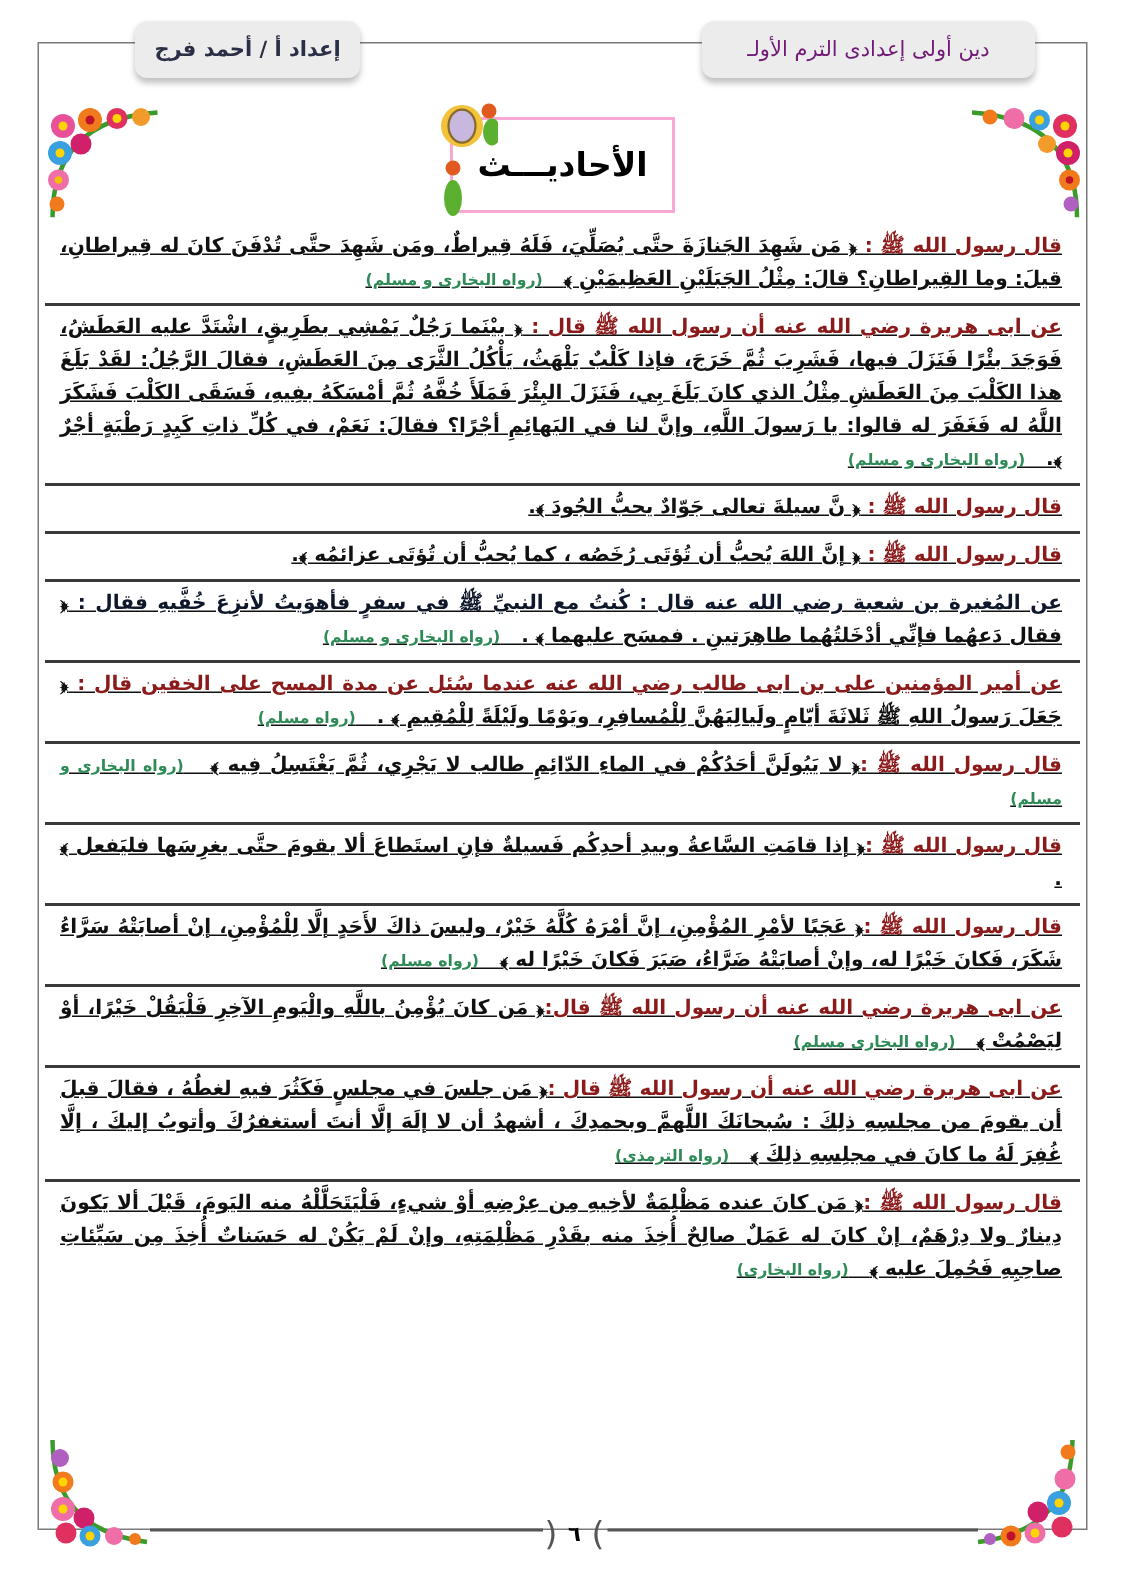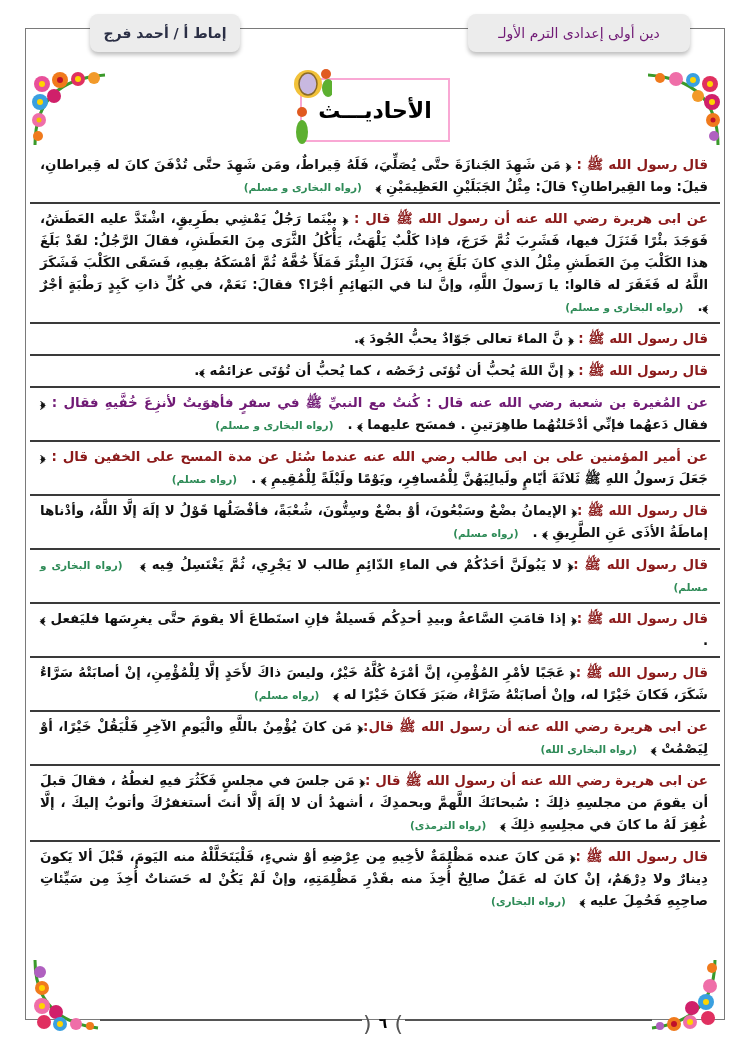--- a/index.html
+++ b/index.html
@@ -51,7 +51,7 @@
 
 <div class="frame"></div>
 
-<div class="tab left">إماط  أ / أحمد فرج</div>
+<div class="tab left">إعداد  أ / أحمد فرج</div>
 <div class="tab right">دين أولى إعدادى الترم الأولـ</div>
 
 <svg class="corner" style="left:30px;top:70px" width="80" height="75">

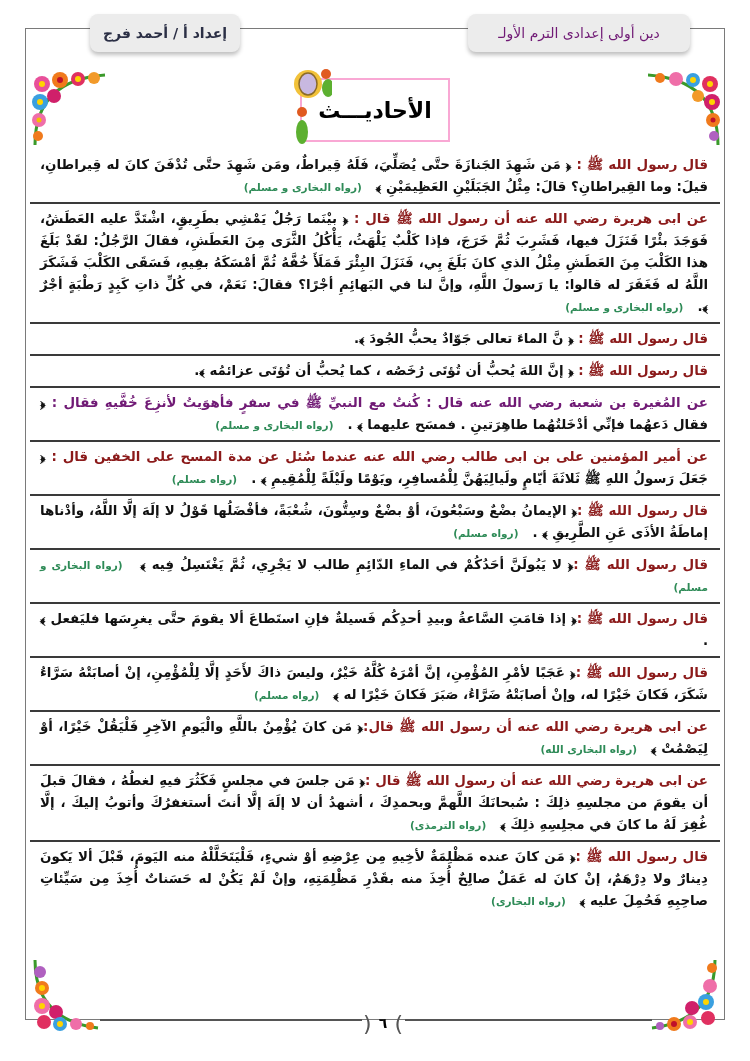--- a/index.html
+++ b/index.html
@@ -30,7 +30,7 @@
   .hadith {
     position: relative; padding: 4px 12px 4px 10px; border-bottom: 2px solid #3a3a3a;
     font-family: "DejaVu Sans", sans-serif; font-size: 13.4px; line-height: 22px;
-    font-weight: bold; color: #111; text-align: justify;
+    font-weight: bold; color: #111; text-align: justify; text-decoration: underline;
   }
   .hadith:last-child { border-bottom: none; }
   .intro { color: #8b1a1a; }

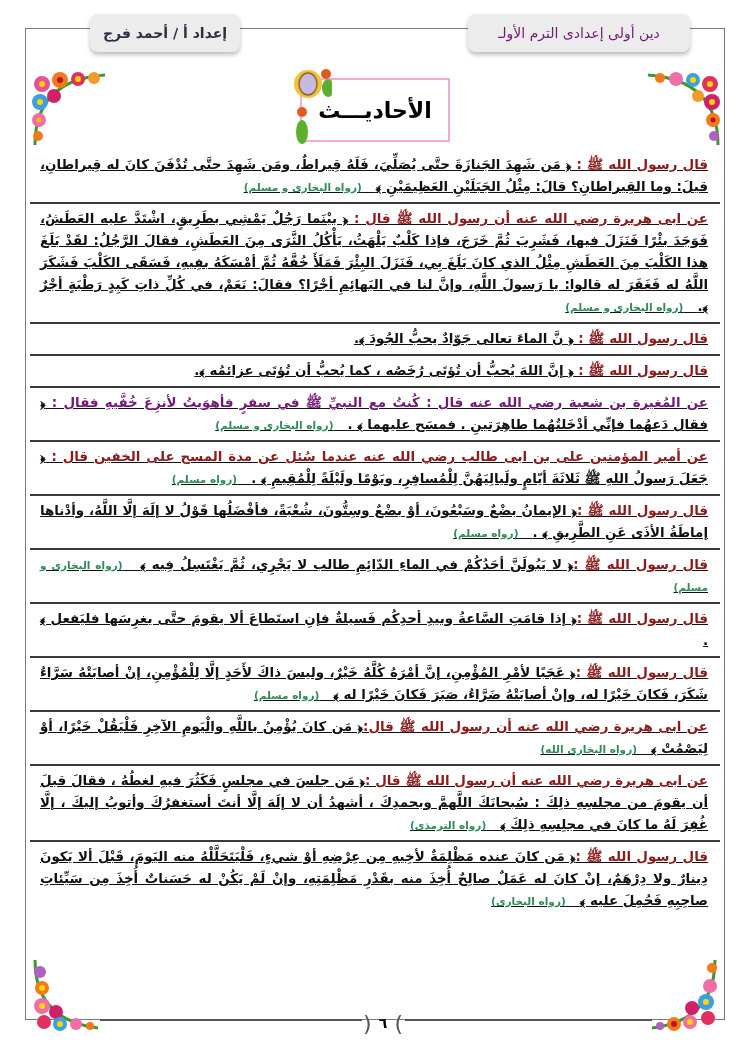--- a/index.html
+++ b/index.html
@@ -127,7 +127,7 @@
 <div class="content" id="hadith-list">
     <div class="hadith"><span class="intro" style="color: rgb(139, 26, 26);">قال رسول الله ﷺ : </span><span class="text">﴿ مَن شَهِدَ الجَنازَةَ حتَّى يُصَلِّيَ، فَلَهُ قِيراطٌ، ومَن شَهِدَ حتَّى تُدْفَنَ كانَ له قِيراطانِ، قيلَ: وما القِيراطانِ؟ قالَ: مِثْلُ الجَبَلَيْنِ العَظِيمَيْنِ ﴾</span><span>&nbsp;&nbsp;&nbsp;</span><span class="src-inline" style="color: rgb(46, 139, 87);">(رواه البخارى و مسلم)</span></div>
     <div class="hadith"><span class="intro" style="color: rgb(139, 26, 26);">عن ابى هريرة رضي الله عنه أن رسول الله ﷺ قال : </span><span class="text">﴿ بيْنَما رَجُلٌ يَمْشِي بطَرِيقٍ، اشْتَدَّ عليه العَطَشُ، فَوَجَدَ بئْرًا فَنَزَلَ فيها، فَشَرِبَ ثُمَّ خَرَجَ، فإذا كَلْبٌ يَلْهَثُ، يَأْكُلُ الثَّرَى مِنَ العَطَشِ، فقالَ الرَّجُلُ: لقَدْ بَلَغَ هذا الكَلْبَ مِنَ العَطَشِ مِثْلُ الذي كانَ بَلَغَ بِي، فَنَزَلَ البِئْرَ فَمَلَأَ خُفَّهُ ثُمَّ أمْسَكَهُ بفِيهِ، فَسَقَى الكَلْبَ فَشَكَرَ اللَّهُ له فَغَفَرَ له قالوا: يا رَسولَ اللَّهِ، وإنَّ لنا في البَهائِمِ أجْرًا؟ فقالَ: نَعَمْ، في كُلِّ ذاتِ كَبِدٍ رَطْبَةٍ أجْرٌ ﴾.</span><span>&nbsp;&nbsp;&nbsp;</span><span class="src-inline" style="color: rgb(46, 139, 87);">(رواه البخارى و مسلم)</span></div>
-    <div class="hadith"><span class="intro" style="color: rgb(139, 26, 26);">قال رسول الله ﷺ : </span><span class="text">﴿ نَّ الماءَ تعالى جَوّادٌ يحبُّ الجُودَ ﴾.</span></div>
+    <div class="hadith"><span class="intro" style="color: rgb(139, 26, 26);">قال رسول الله ﷺ : </span><span class="text">﴿ نَّ سيلةَ تعالى جَوّادٌ يحبُّ الجُودَ ﴾.</span></div>
     <div class="hadith"><span class="intro" style="color: rgb(139, 26, 26);">قال رسول الله ﷺ : </span><span class="text">﴿ إنَّ اللهَ يُحبُّ أن تُؤتَى رُخَصُه ، كما يُحبُّ أن تُؤتَى عزائمُه ﴾.</span></div>
     <div class="hadith"><span class="intro" style="color: #701a75;">عن المُغيرة بن شعبة رضي الله عنه قال : كُنتُ مع النبيِّ ﷺ في سفرٍ فأهوَيتُ لأنزِعَ خُفَّيهِ فقال : </span><span class="text">﴿ فقال دَعهُما فإنِّي أدْخَلتُهُما طاهِرَتينِ . فمسَح عليهما ﴾ .</span><span>&nbsp;&nbsp;&nbsp;</span><span class="src-inline" style="color: rgb(46, 139, 87);">(رواه البخارى و مسلم)</span></div>
     <div class="hadith"><span class="intro" style="color: rgb(139, 26, 26);">عن أمير المؤمنين على بن ابى طالب رضي الله عنه عندما سُئل عن مدة المسح على الخفين قال : </span><span class="text">﴿ جَعَلَ رَسولُ اللهِ ﷺ ثَلاثَةَ أيّامٍ ولَيالِيَهُنَّ لِلْمُسافِرِ، ويَوْمًا ولَيْلَةً لِلْمُقِيمِ ﴾ .</span><span>&nbsp;&nbsp;&nbsp;</span><span class="src-inline" style="color: rgb(46, 139, 87);">(رواه مسلم)</span></div>

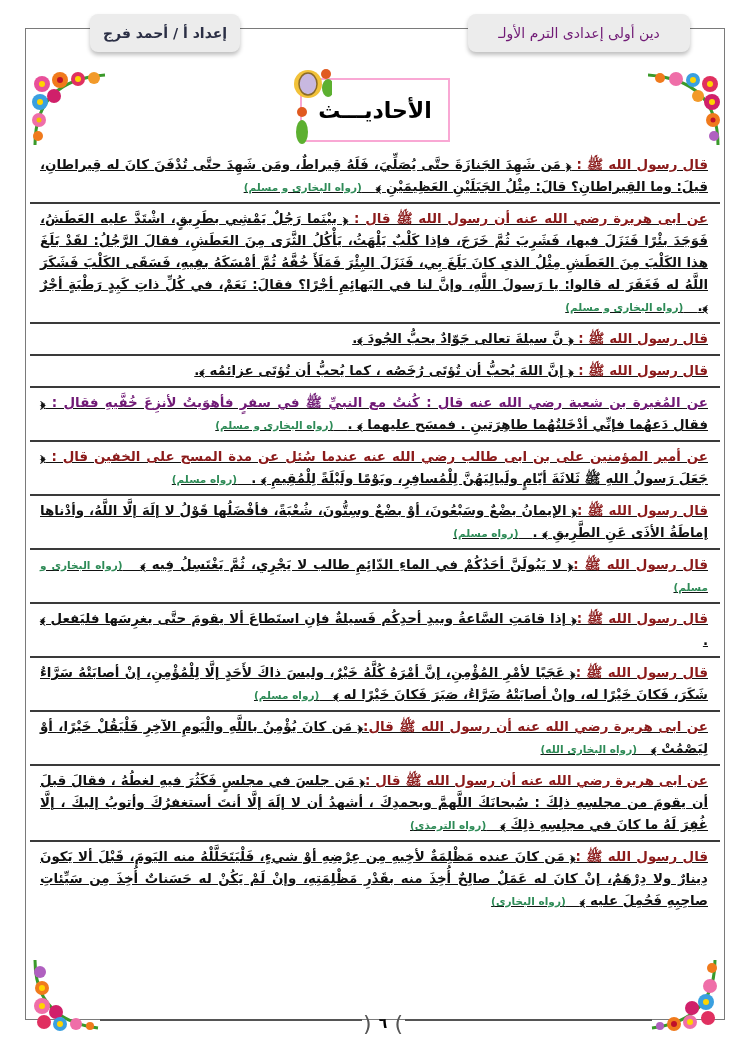--- a/index.html
+++ b/index.html
@@ -129,7 +129,7 @@
     <div class="hadith"><span class="intro" style="color: rgb(139, 26, 26);">عن ابى هريرة رضي الله عنه أن رسول الله ﷺ قال : </span><span class="text">﴿ بيْنَما رَجُلٌ يَمْشِي بطَرِيقٍ، اشْتَدَّ عليه العَطَشُ، فَوَجَدَ بئْرًا فَنَزَلَ فيها، فَشَرِبَ ثُمَّ خَرَجَ، فإذا كَلْبٌ يَلْهَثُ، يَأْكُلُ الثَّرَى مِنَ العَطَشِ، فقالَ الرَّجُلُ: لقَدْ بَلَغَ هذا الكَلْبَ مِنَ العَطَشِ مِثْلُ الذي كانَ بَلَغَ بِي، فَنَزَلَ البِئْرَ فَمَلَأَ خُفَّهُ ثُمَّ أمْسَكَهُ بفِيهِ، فَسَقَى الكَلْبَ فَشَكَرَ اللَّهُ له فَغَفَرَ له قالوا: يا رَسولَ اللَّهِ، وإنَّ لنا في البَهائِمِ أجْرًا؟ فقالَ: نَعَمْ، في كُلِّ ذاتِ كَبِدٍ رَطْبَةٍ أجْرٌ ﴾.</span><span>&nbsp;&nbsp;&nbsp;</span><span class="src-inline" style="color: rgb(46, 139, 87);">(رواه البخارى و مسلم)</span></div>
     <div class="hadith"><span class="intro" style="color: rgb(139, 26, 26);">قال رسول الله ﷺ : </span><span class="text">﴿ نَّ سيلةَ تعالى جَوّادٌ يحبُّ الجُودَ ﴾.</span></div>
     <div class="hadith"><span class="intro" style="color: rgb(139, 26, 26);">قال رسول الله ﷺ : </span><span class="text">﴿ إنَّ اللهَ يُحبُّ أن تُؤتَى رُخَصُه ، كما يُحبُّ أن تُؤتَى عزائمُه ﴾.</span></div>
-    <div class="hadith"><span class="intro" style="color: #701a75;">عن المُغيرة بن شعبة رضي الله عنه قال : كُنتُ مع النبيِّ ﷺ في سفرٍ فأهوَيتُ لأنزِعَ خُفَّيهِ فقال : </span><span class="text">﴿ فقال دَعهُما فإنِّي أدْخَلتُهُما طاهِرَتينِ . فمسَح عليهما ﴾ .</span><span>&nbsp;&nbsp;&nbsp;</span><span class="src-inline" style="color: rgb(46, 139, 87);">(رواه البخارى و مسلم)</span></div>
+    <div class="hadith"><span class="intro" style="color: #0f172a;">عن المُغيرة بن شعبة رضي الله عنه قال : كُنتُ مع النبيِّ ﷺ في سفرٍ فأهوَيتُ لأنزِعَ خُفَّيهِ فقال : </span><span class="text">﴿ فقال دَعهُما فإنِّي أدْخَلتُهُما طاهِرَتينِ . فمسَح عليهما ﴾ .</span><span>&nbsp;&nbsp;&nbsp;</span><span class="src-inline" style="color: rgb(46, 139, 87);">(رواه البخارى و مسلم)</span></div>
     <div class="hadith"><span class="intro" style="color: rgb(139, 26, 26);">عن أمير المؤمنين على بن ابى طالب رضي الله عنه عندما سُئل عن مدة المسح على الخفين قال : </span><span class="text">﴿ جَعَلَ رَسولُ اللهِ ﷺ ثَلاثَةَ أيّامٍ ولَيالِيَهُنَّ لِلْمُسافِرِ، ويَوْمًا ولَيْلَةً لِلْمُقِيمِ ﴾ .</span><span>&nbsp;&nbsp;&nbsp;</span><span class="src-inline" style="color: rgb(46, 139, 87);">(رواه مسلم)</span></div>
     <div class="hadith"><span class="intro" style="color: rgb(139, 26, 26);">قال رسول الله ﷺ :</span><span class="text">﴿ الإيمانُ بضْعٌ وسَبْعُونَ، أوْ بضْعٌ وسِتُّونَ، شُعْبَةً، فأفْضَلُها قَوْلُ لا إلَهَ إلَّا اللَّهُ، وأدْناها إماطَةُ الأذَى عَنِ الطَّرِيقِ ﴾ .</span><span>&nbsp;&nbsp;&nbsp;</span><span class="src-inline" style="color: rgb(46, 139, 87);">(رواه مسلم)</span></div>
     <div class="hadith"><span class="intro" style="color: rgb(139, 26, 26);">قال رسول الله ﷺ :</span><span class="text">﴿ لا يَبُولَنَّ أحَدُكُمْ في الماءِ الدّائِمِ طالب لا يَجْرِي، ثُمَّ يَغْتَسِلُ فِيه ﴾</span><span>&nbsp;&nbsp;&nbsp;</span><span class="src-inline" style="color: rgb(46, 139, 87);">(رواه البخارى و مسلم)</span></div>

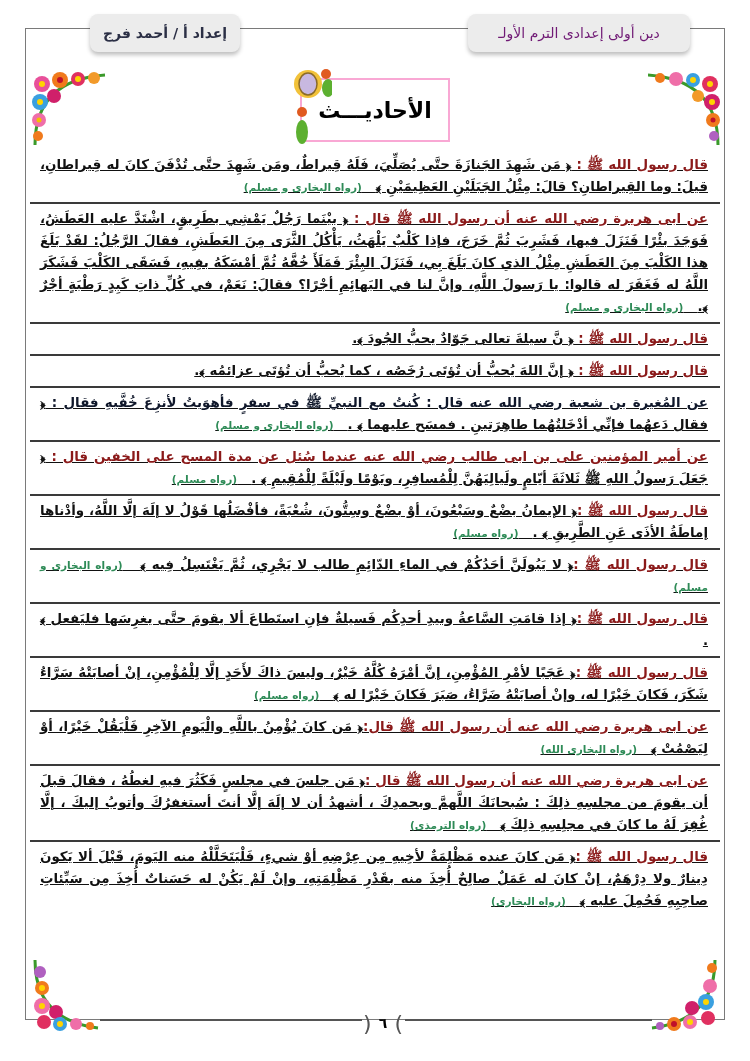--- a/index.html
+++ b/index.html
@@ -131,7 +131,6 @@
     <div class="hadith"><span class="intro" style="color: rgb(139, 26, 26);">قال رسول الله ﷺ : </span><span class="text">﴿ إنَّ اللهَ يُحبُّ أن تُؤتَى رُخَصُه ، كما يُحبُّ أن تُؤتَى عزائمُه ﴾.</span></div>
     <div class="hadith"><span class="intro" style="color: #0f172a;">عن المُغيرة بن شعبة رضي الله عنه قال : كُنتُ مع النبيِّ ﷺ في سفرٍ فأهوَيتُ لأنزِعَ خُفَّيهِ فقال : </span><span class="text">﴿ فقال دَعهُما فإنِّي أدْخَلتُهُما طاهِرَتينِ . فمسَح عليهما ﴾ .</span><span>&nbsp;&nbsp;&nbsp;</span><span class="src-inline" style="color: rgb(46, 139, 87);">(رواه البخارى و مسلم)</span></div>
     <div class="hadith"><span class="intro" style="color: rgb(139, 26, 26);">عن أمير المؤمنين على بن ابى طالب رضي الله عنه عندما سُئل عن مدة المسح على الخفين قال : </span><span class="text">﴿ جَعَلَ رَسولُ اللهِ ﷺ ثَلاثَةَ أيّامٍ ولَيالِيَهُنَّ لِلْمُسافِرِ، ويَوْمًا ولَيْلَةً لِلْمُقِيمِ ﴾ .</span><span>&nbsp;&nbsp;&nbsp;</span><span class="src-inline" style="color: rgb(46, 139, 87);">(رواه مسلم)</span></div>
-    <div class="hadith"><span class="intro" style="color: rgb(139, 26, 26);">قال رسول الله ﷺ :</span><span class="text">﴿ الإيمانُ بضْعٌ وسَبْعُونَ، أوْ بضْعٌ وسِتُّونَ، شُعْبَةً، فأفْضَلُها قَوْلُ لا إلَهَ إلَّا اللَّهُ، وأدْناها إماطَةُ الأذَى عَنِ الطَّرِيقِ ﴾ .</span><span>&nbsp;&nbsp;&nbsp;</span><span class="src-inline" style="color: rgb(46, 139, 87);">(رواه مسلم)</span></div>
     <div class="hadith"><span class="intro" style="color: rgb(139, 26, 26);">قال رسول الله ﷺ :</span><span class="text">﴿ لا يَبُولَنَّ أحَدُكُمْ في الماءِ الدّائِمِ طالب لا يَجْرِي، ثُمَّ يَغْتَسِلُ فِيه ﴾</span><span>&nbsp;&nbsp;&nbsp;</span><span class="src-inline" style="color: rgb(46, 139, 87);">(رواه البخارى و مسلم)</span></div>
     <div class="hadith"><span class="intro" style="color: rgb(139, 26, 26);">قال رسول الله ﷺ :</span><span class="text">﴿ إذا قامَتِ السَّاعةُ وبيدِ أحدِكُم فَسيلةٌ فإنِ استَطاعَ ألا يقومَ حتَّى يغرِسَها فليَفعل ﴾ .</span></div>
     <div class="hadith"><span class="intro" style="color: rgb(139, 26, 26);">قال رسول الله ﷺ :</span><span class="text">﴿ عَجَبًا لأمْرِ المُؤْمِنِ، إنَّ أمْرَهُ كُلَّهُ خَيْرٌ، وليسَ ذاكَ لأَحَدٍ إلَّا لِلْمُؤْمِنِ، إنْ أصابَتْهُ سَرَّاءُ شَكَرَ، فَكانَ خَيْرًا له، وإنْ أصابَتْهُ ضَرَّاءُ، صَبَرَ فَكانَ خَيْرًا له ﴾</span><span>&nbsp;&nbsp;&nbsp;</span><span class="src-inline" style="color: rgb(46, 139, 87);">(رواه مسلم)</span></div>

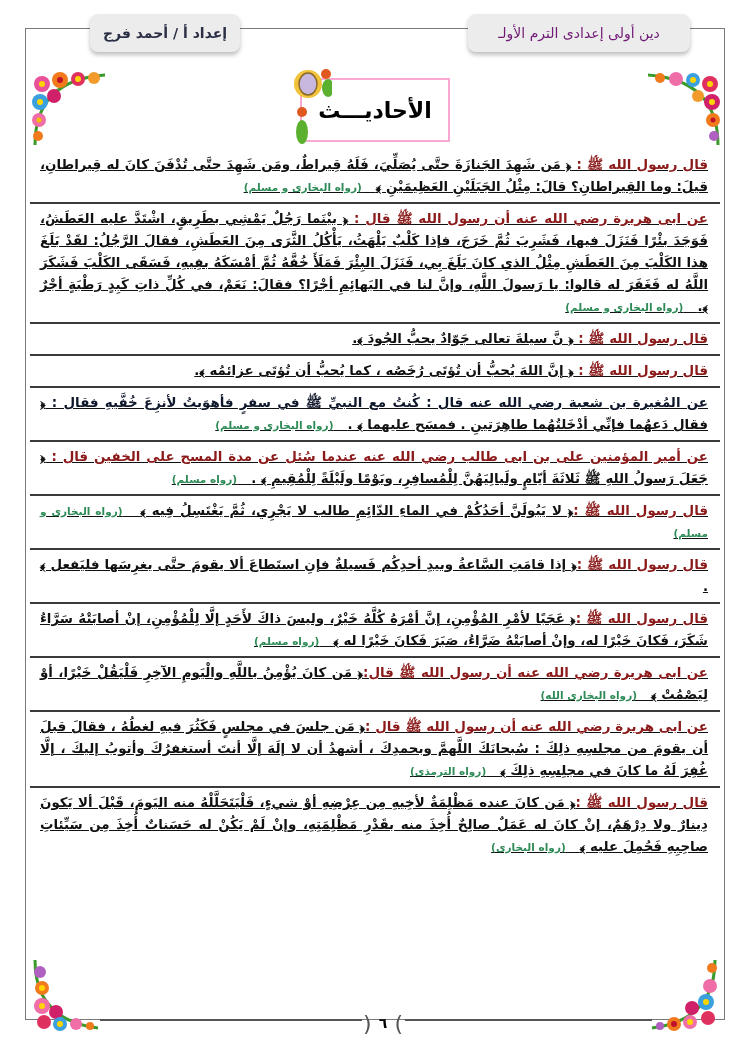--- a/index.html
+++ b/index.html
@@ -134,7 +134,7 @@
     <div class="hadith"><span class="intro" style="color: rgb(139, 26, 26);">قال رسول الله ﷺ :</span><span class="text">﴿ لا يَبُولَنَّ أحَدُكُمْ في الماءِ الدّائِمِ طالب لا يَجْرِي، ثُمَّ يَغْتَسِلُ فِيه ﴾</span><span>&nbsp;&nbsp;&nbsp;</span><span class="src-inline" style="color: rgb(46, 139, 87);">(رواه البخارى و مسلم)</span></div>
     <div class="hadith"><span class="intro" style="color: rgb(139, 26, 26);">قال رسول الله ﷺ :</span><span class="text">﴿ إذا قامَتِ السَّاعةُ وبيدِ أحدِكُم فَسيلةٌ فإنِ استَطاعَ ألا يقومَ حتَّى يغرِسَها فليَفعل ﴾ .</span></div>
     <div class="hadith"><span class="intro" style="color: rgb(139, 26, 26);">قال رسول الله ﷺ :</span><span class="text">﴿ عَجَبًا لأمْرِ المُؤْمِنِ، إنَّ أمْرَهُ كُلَّهُ خَيْرٌ، وليسَ ذاكَ لأَحَدٍ إلَّا لِلْمُؤْمِنِ، إنْ أصابَتْهُ سَرَّاءُ شَكَرَ، فَكانَ خَيْرًا له، وإنْ أصابَتْهُ ضَرَّاءُ، صَبَرَ فَكانَ خَيْرًا له ﴾</span><span>&nbsp;&nbsp;&nbsp;</span><span class="src-inline" style="color: rgb(46, 139, 87);">(رواه مسلم)</span></div>
-    <div class="hadith"><span class="intro" style="color: rgb(139, 26, 26);">عن ابى هريرة رضي الله عنه أن رسول الله ﷺ قال:</span><span class="text">﴿ مَن كانَ يُؤْمِنُ باللَّهِ والْيَومِ الآخِرِ فَلْيَقُلْ خَيْرًا، أوْ لِيَصْمُتْ ﴾</span><span>&nbsp;&nbsp;&nbsp;</span><span class="src-inline" style="color: rgb(46, 139, 87);">(رواه  البخارى الله)</span></div>
+    <div class="hadith"><span class="intro" style="color: rgb(139, 26, 26);">عن ابى هريرة رضي الله عنه أن رسول الله ﷺ قال:</span><span class="text">﴿ مَن كانَ يُؤْمِنُ باللَّهِ والْيَومِ الآخِرِ فَلْيَقُلْ خَيْرًا، أوْ لِيَصْمُتْ ﴾</span><span>&nbsp;&nbsp;&nbsp;</span><span class="src-inline" style="color: rgb(46, 139, 87);">(رواه  البخارى مسلم)</span></div>
     <div class="hadith"><span class="intro" style="color: rgb(139, 26, 26);">عن ابى هريرة رضي الله عنه أن رسول الله ﷺ قال :</span><span class="text">﴿ مَن جلسَ في مجلسٍ فَكَثُرَ فيهِ لغطُهُ ، فقالَ قبلَ أن يقومَ من مجلسِهِ ذلِكَ : سُبحانَكَ اللَّهمَّ وبحمدِكَ ، أشهدُ أن لا إلَهَ إلَّا أنتَ أستغفرُكَ وأتوبُ إليكَ ، إلَّا غُفِرَ لَهُ ما كانَ في مجلِسِهِ ذلِكَ ﴾</span><span>&nbsp;&nbsp;&nbsp;</span><span class="src-inline" style="color: rgb(46, 139, 87);">(رواه الترمذى)</span></div>
     <div class="hadith"><span class="intro" style="color: rgb(139, 26, 26);">قال رسول الله ﷺ :</span><span class="text">﴿ مَن كانَ عنده مَظْلِمَةٌ لأخِيهِ مِن عِرْضِهِ أوْ شيءٍ، فَلْيَتَحَلَّلْهُ منه اليَومَ، قَبْلَ ألا يَكونَ دِينارٌ ولا دِرْهَمٌ، إنْ كانَ له عَمَلٌ صالِحٌ أُخِذَ منه بقَدْرِ مَظْلِمَتِهِ، وإنْ لَمْ يَكُنْ له حَسَناتٌ أُخِذَ مِن سَيِّئاتِ صاحِبِهِ فَحُمِلَ عليه ﴾</span><span>&nbsp;&nbsp;&nbsp;</span><span class="src-inline" style="color: rgb(46, 139, 87);">(رواه البخارى)</span></div>
   </div>

